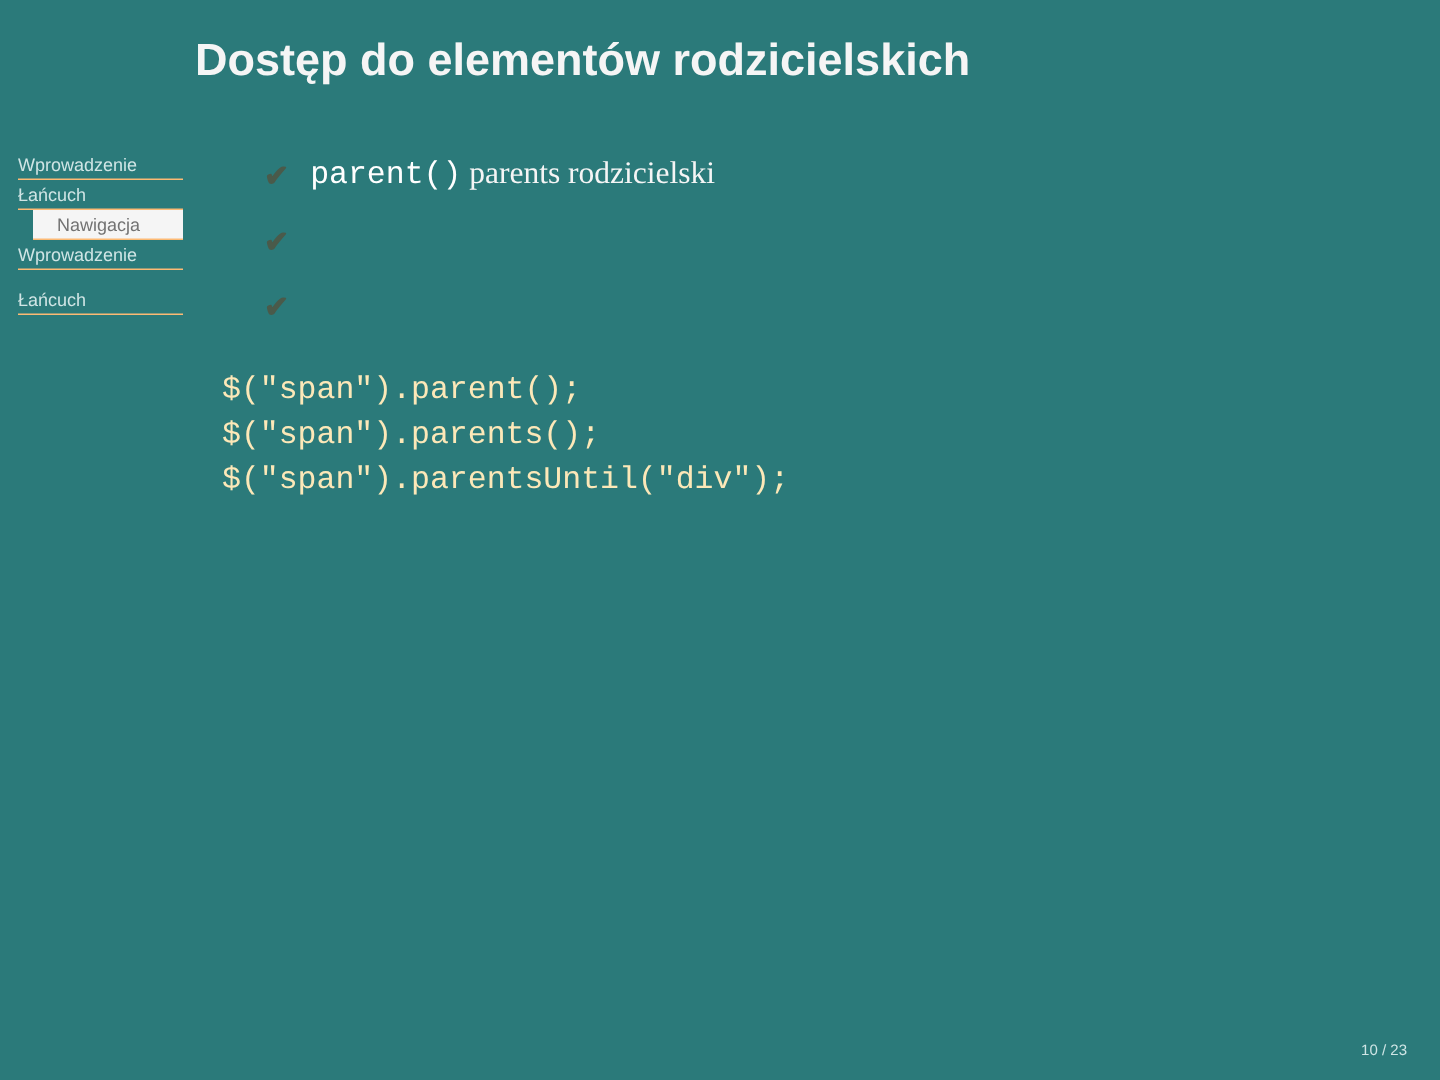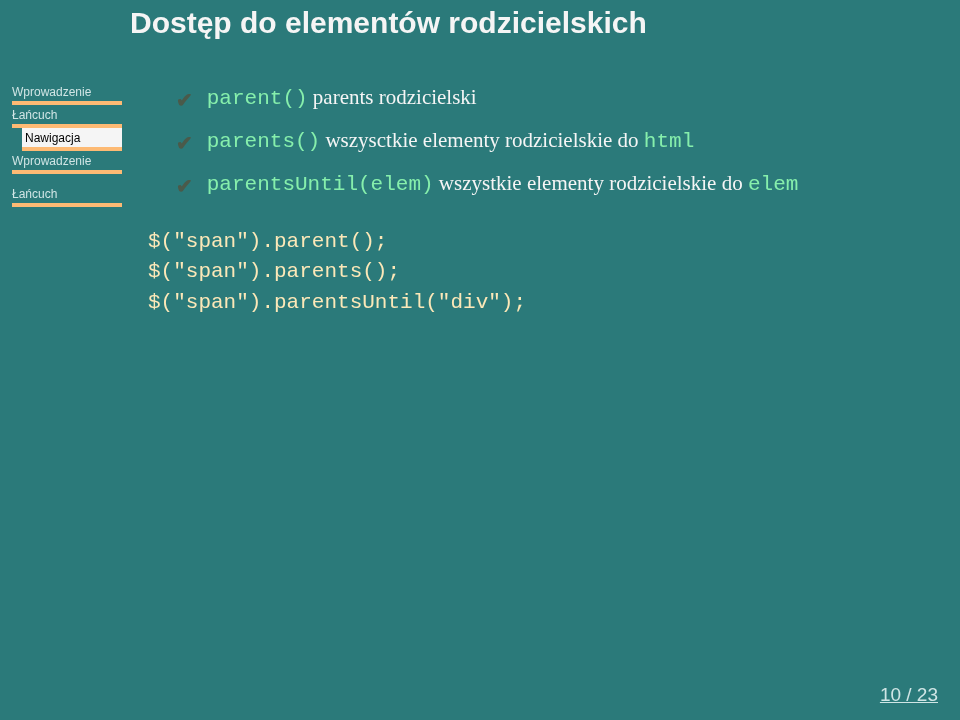--- a/index.html
+++ b/index.html
@@ -12,7 +12,7 @@
     overflow: hidden;
   }
   .header {
-    padding: 6px 0 40px 130px;
+    padding: 24px 0 40px 130px;
   }
   .title {
     color: #f5f5f5;

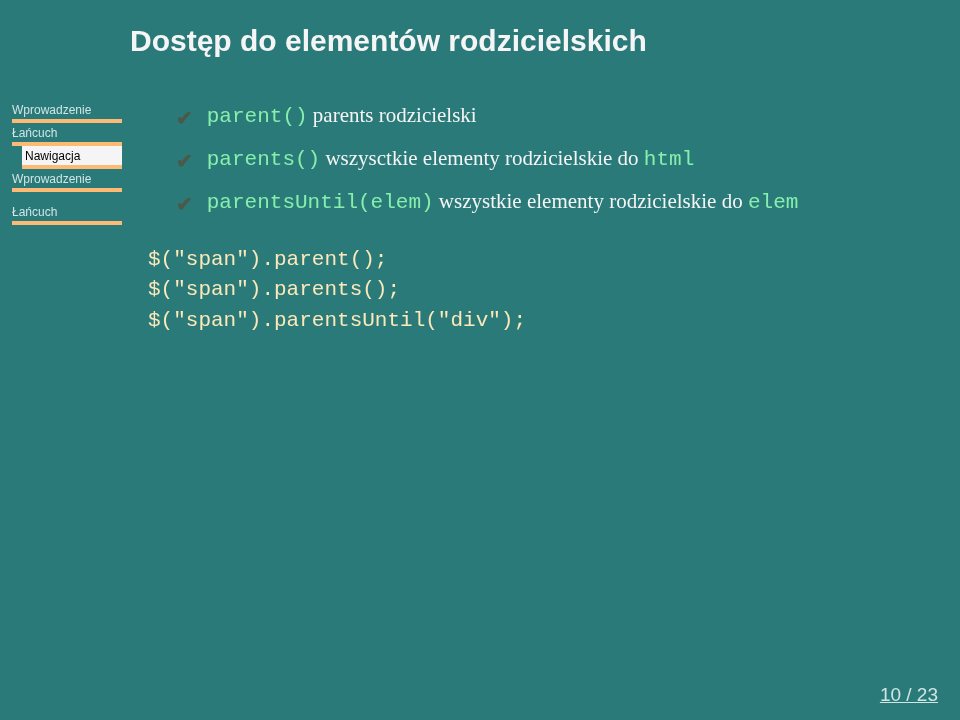--- a/index.html
+++ b/index.html
@@ -33,7 +33,7 @@
     font-size: 12px;
     font-family: Arial, Helvetica, sans-serif;
     padding: 3px 0 2px 0;
-    border-bottom: 4px solid #fdba74;
+    border-bottom: 1px solid #fdba74;
     margin-right: 8px;
   }
   .nav-item.active {

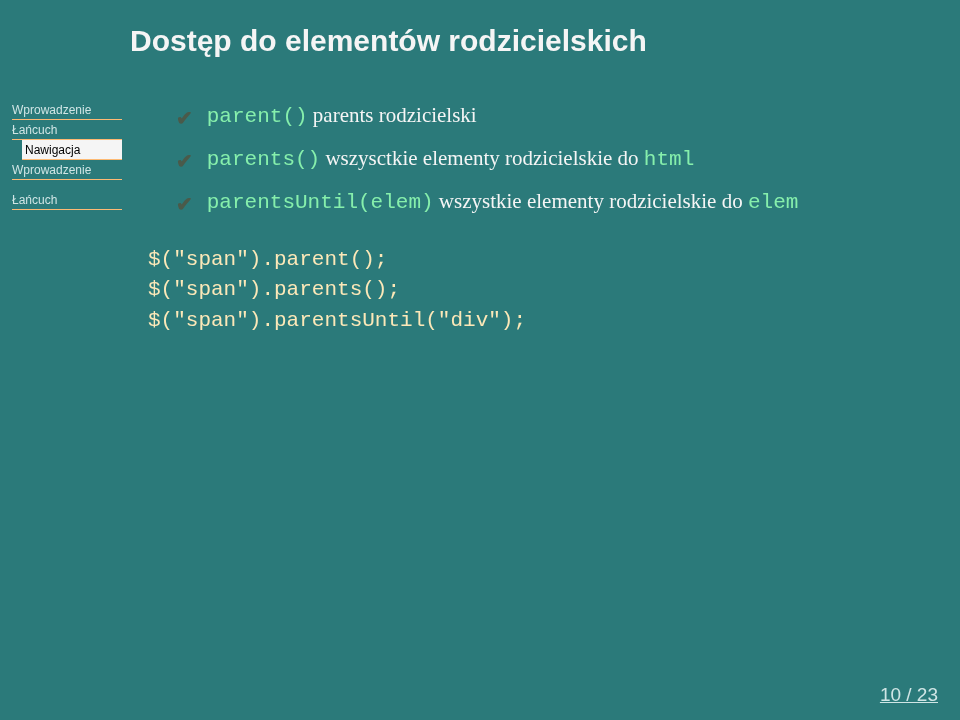--- a/index.html
+++ b/index.html
@@ -71,7 +71,7 @@
   }
   .code {
     font-family: 'Courier New', Courier, monospace;
-    color: #86efac;
+    color: #ffffff;
   }
   .code-block {
     margin-top: 26px;

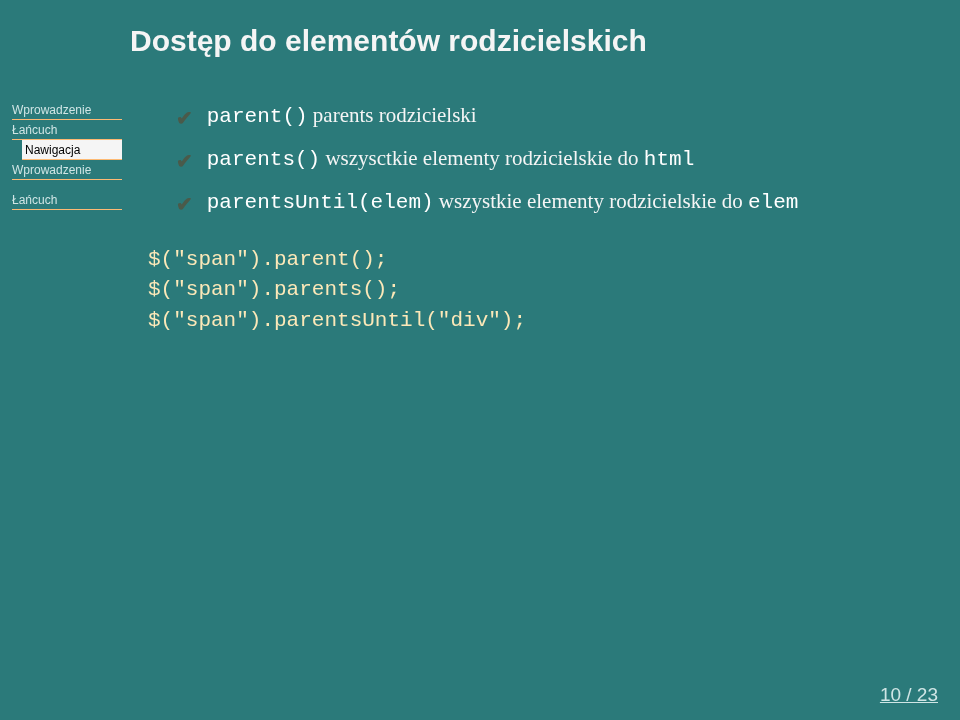--- a/index.html
+++ b/index.html
@@ -38,8 +38,8 @@
   }
   .nav-item.active {
     background: #f5f5f5;
-    color: #000000;
-    padding-left: 3px;
+    color: #737373;
+    padding-left: 16px;
   }
   .nav-sub {
     margin-left: 10px;

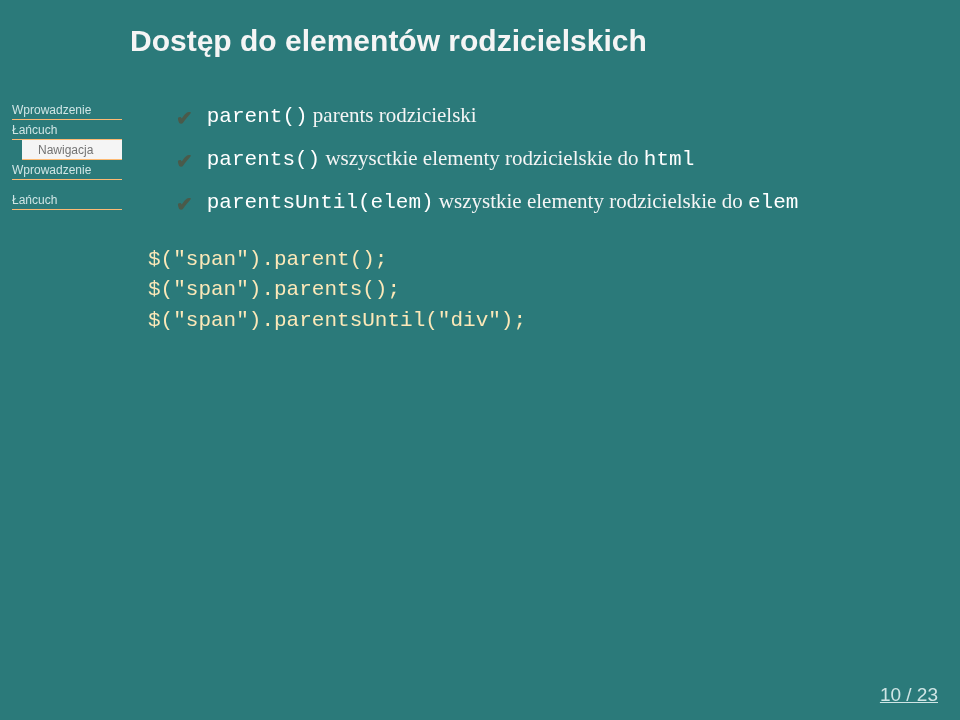--- a/index.html
+++ b/index.html
@@ -115,7 +115,6 @@
     </div>
     <div class="bullet-row">
       <span class="check">✔</span>
-      <span><span class="code">parents()</span><span> wszysctkie elementy rodzicielskie do </span><span class="code">html</span></span>
     </div>
     <div class="bullet-row">
       <span class="check">✔</span>

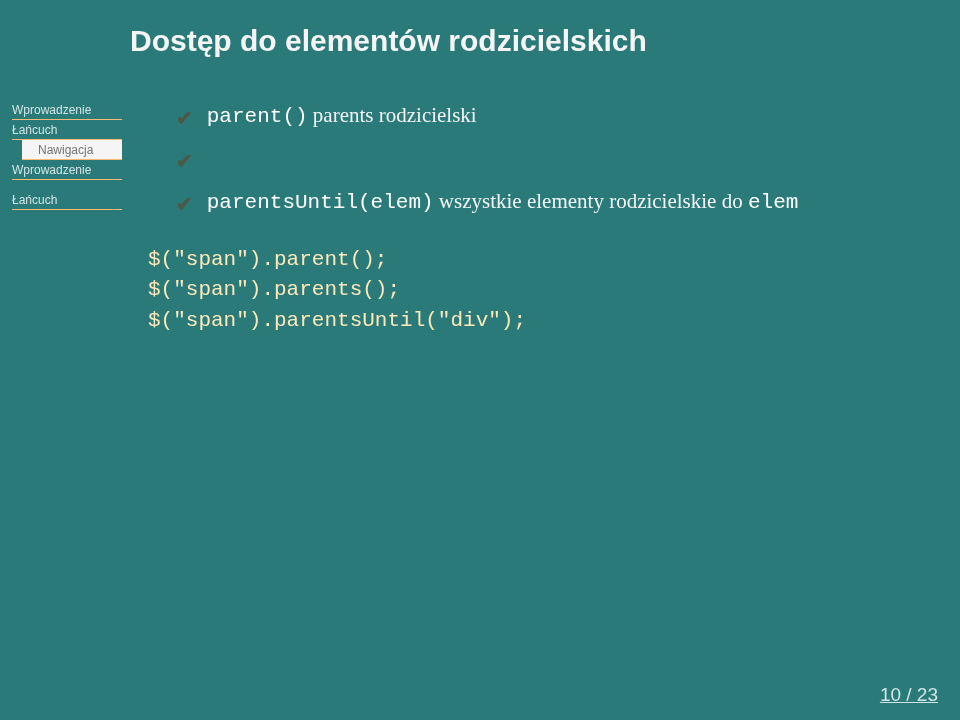--- a/index.html
+++ b/index.html
@@ -118,7 +118,6 @@
     </div>
     <div class="bullet-row">
       <span class="check">✔</span>
-      <span><span class="code">parentsUntil(elem)</span><span> wszystkie elementy rodzicielskie do </span><span class="code">elem</span></span>
     </div>
 
     <div class="code-block">

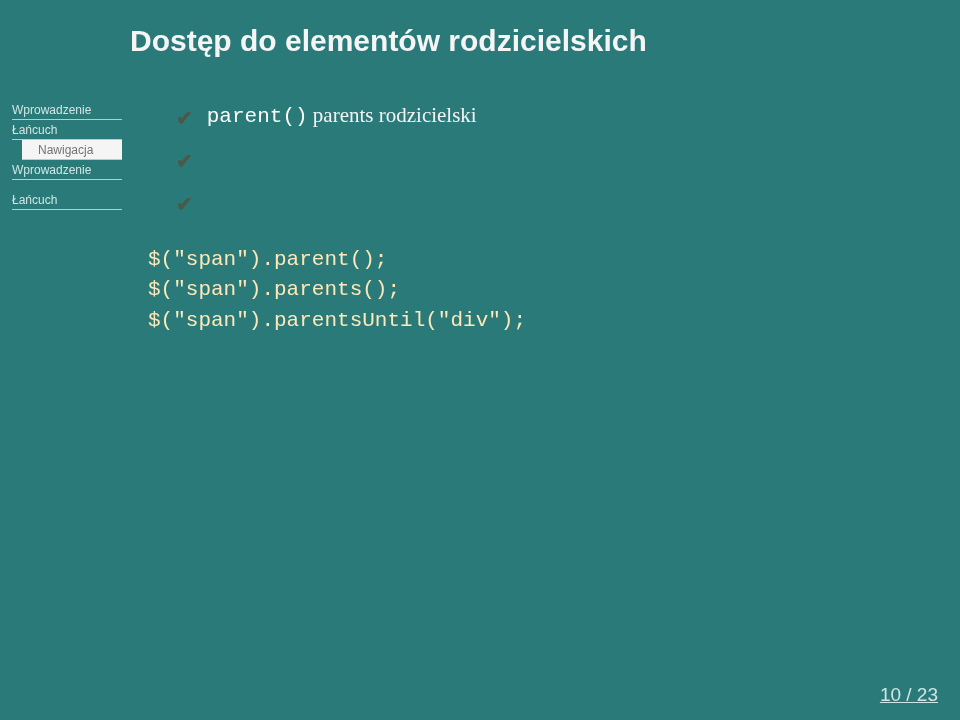--- a/index.html
+++ b/index.html
@@ -86,9 +86,8 @@
     bottom: 14px;
     right: 22px;
     color: #d0e5e5;
-    font-size: 19px;
+    font-size: 10px;
     font-family: Arial, Helvetica, sans-serif;
-    text-decoration: underline;
   }
 </style>
 </head>

